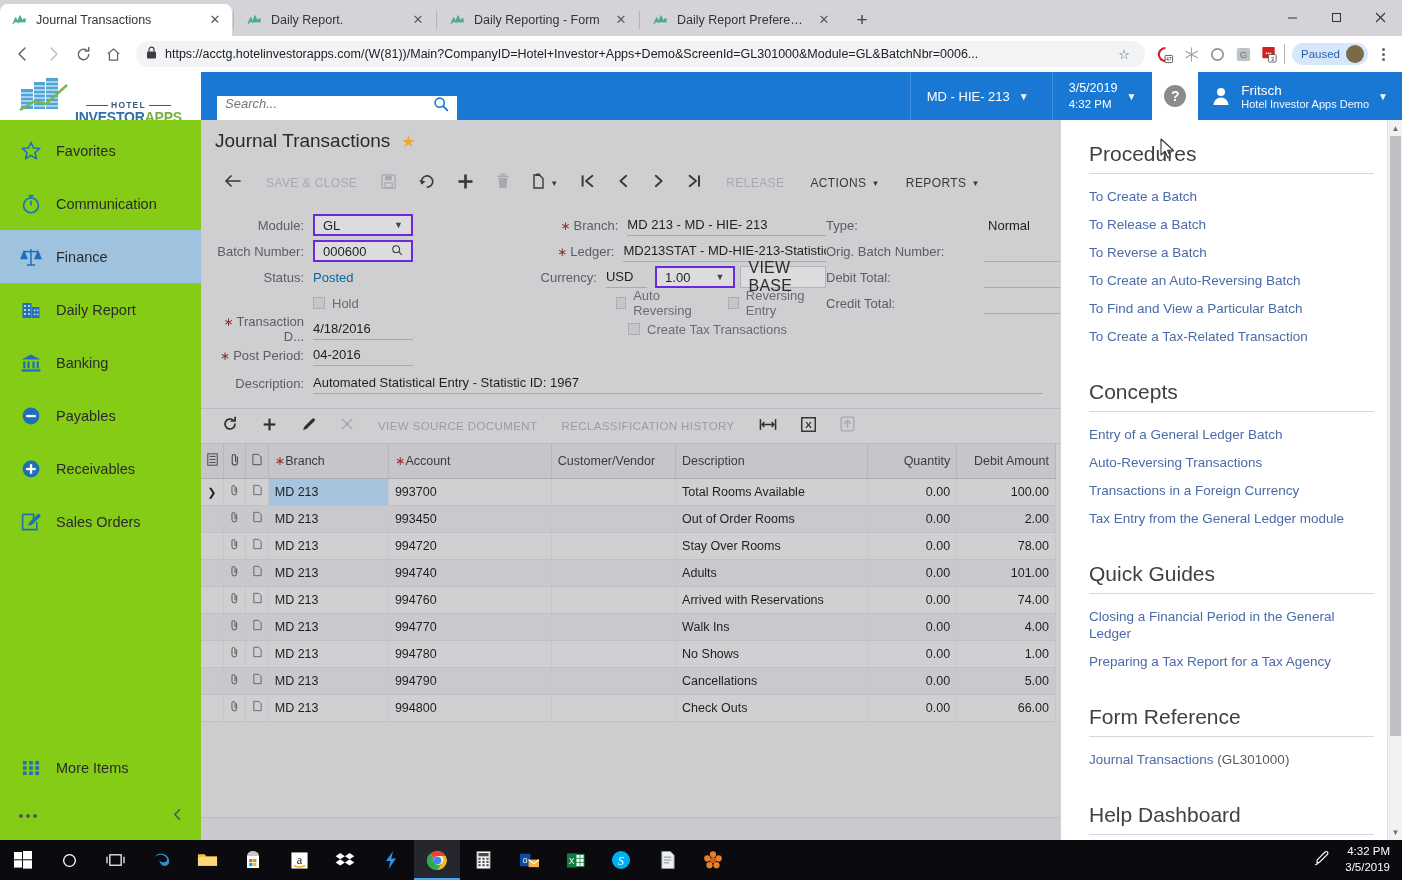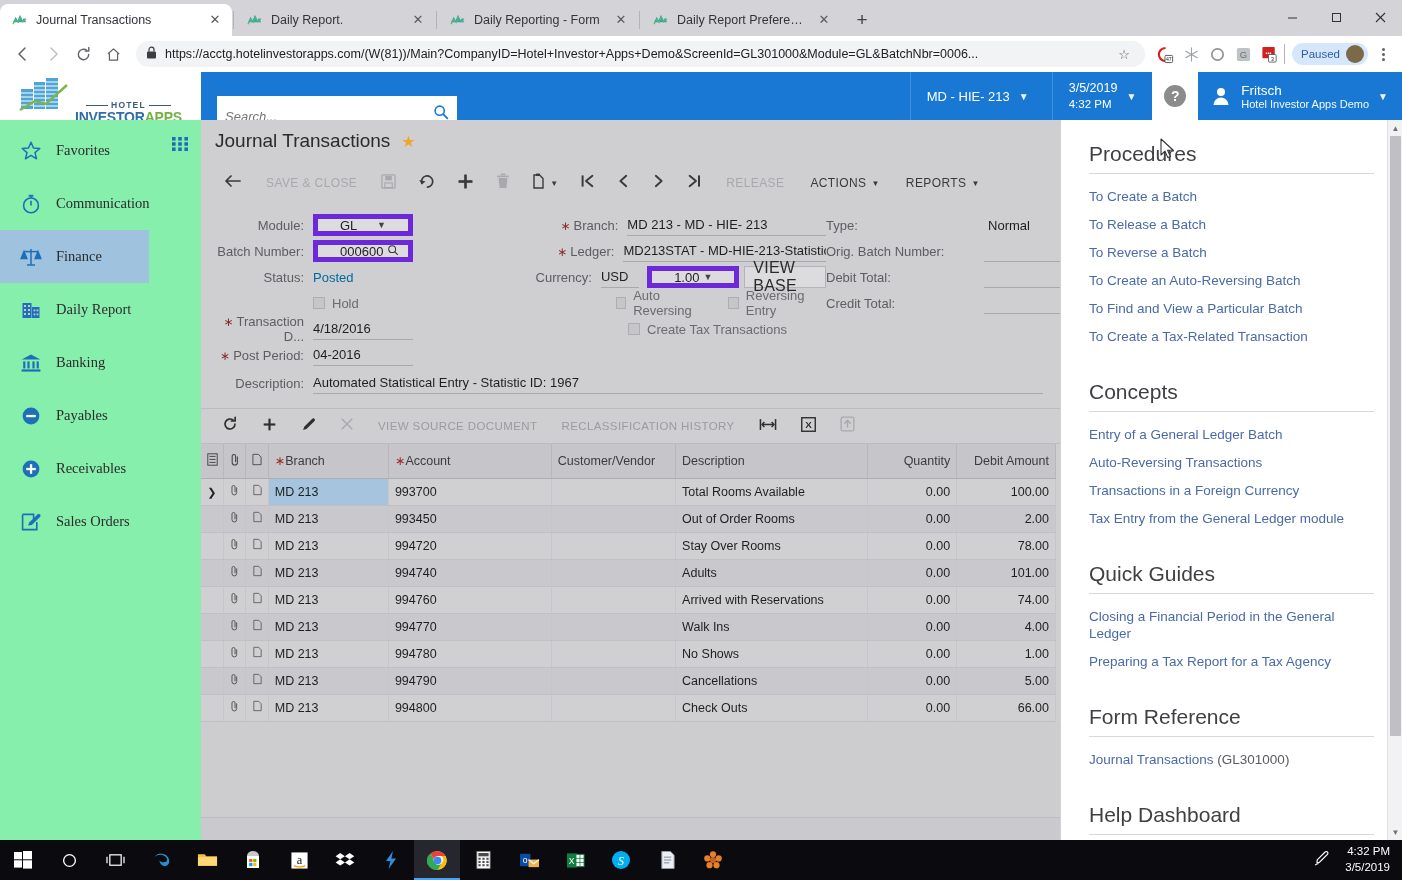--- a/index.html
+++ b/index.html
@@ -95,7 +95,7 @@
   .logo-main .g { color: #76b043; }
   .searchwrap { display: flex; align-items: center; padding-left: 16px; }
   .searchbox {
-    width: 240px; height: 28px; background: #fff; display: flex; align-items: flex-end;
+    width: 240px; height: 28px; background: #fff; display: flex; align-items: flex-start;
     padding: 0 8px; gap: 6px; margin-top: 28px;
   }
   .searchbox input {

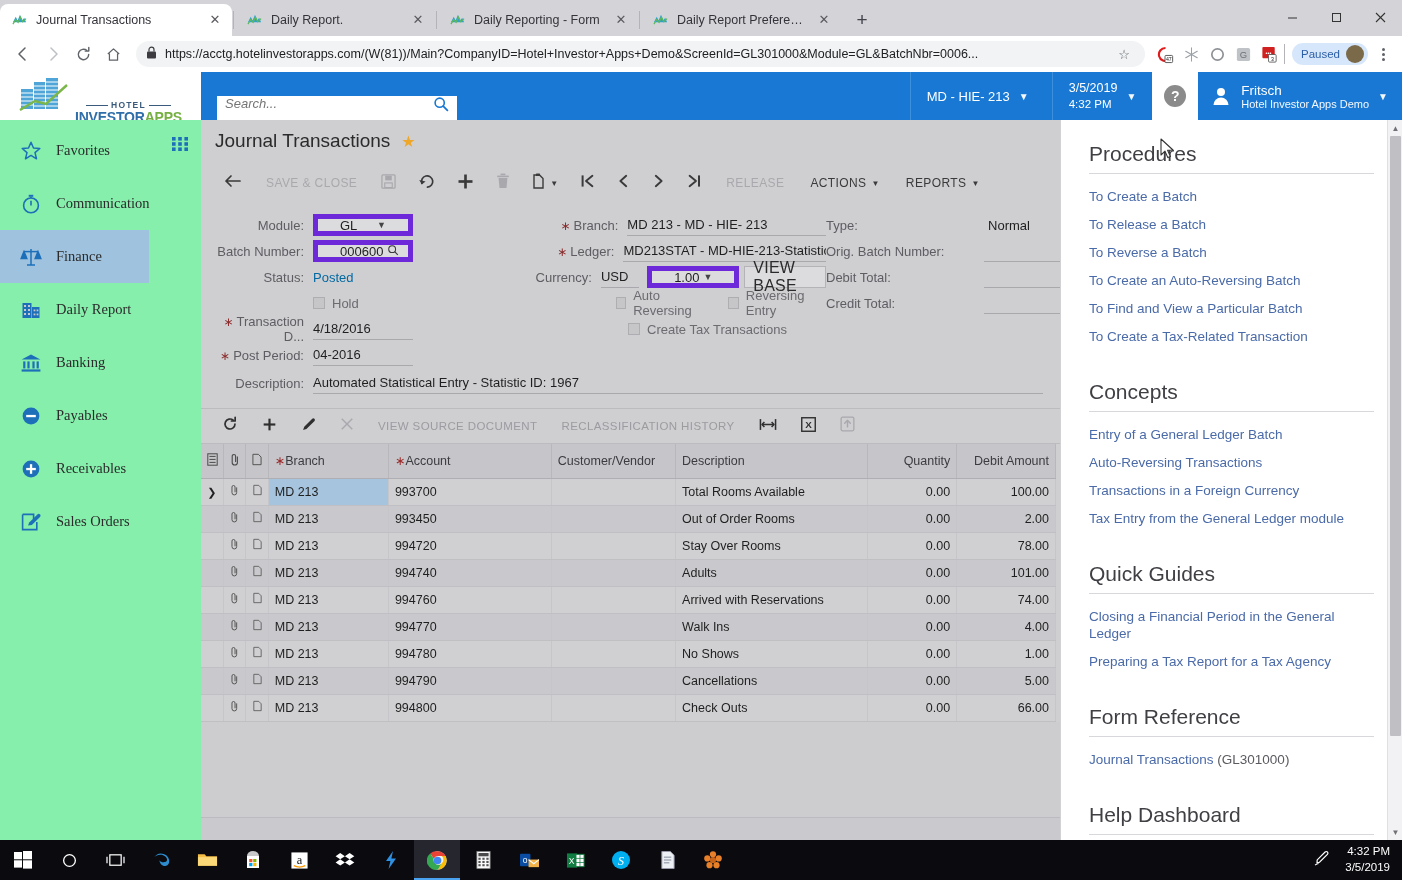--- a/index.html
+++ b/index.html
@@ -130,7 +130,7 @@
   
   .leftnav {
     position: absolute; top: 120px; left: 0; width: 201px; bottom: 40px;
-    background: #86efac; display: flex; flex-direction: row; font-family: Liberation Serif, serif;
+    background: #84cc16; display: flex; flex-direction: column;
   }
   .nav-items { flex: 1 1 auto; padding-top: 4px; }
   .nav-item {

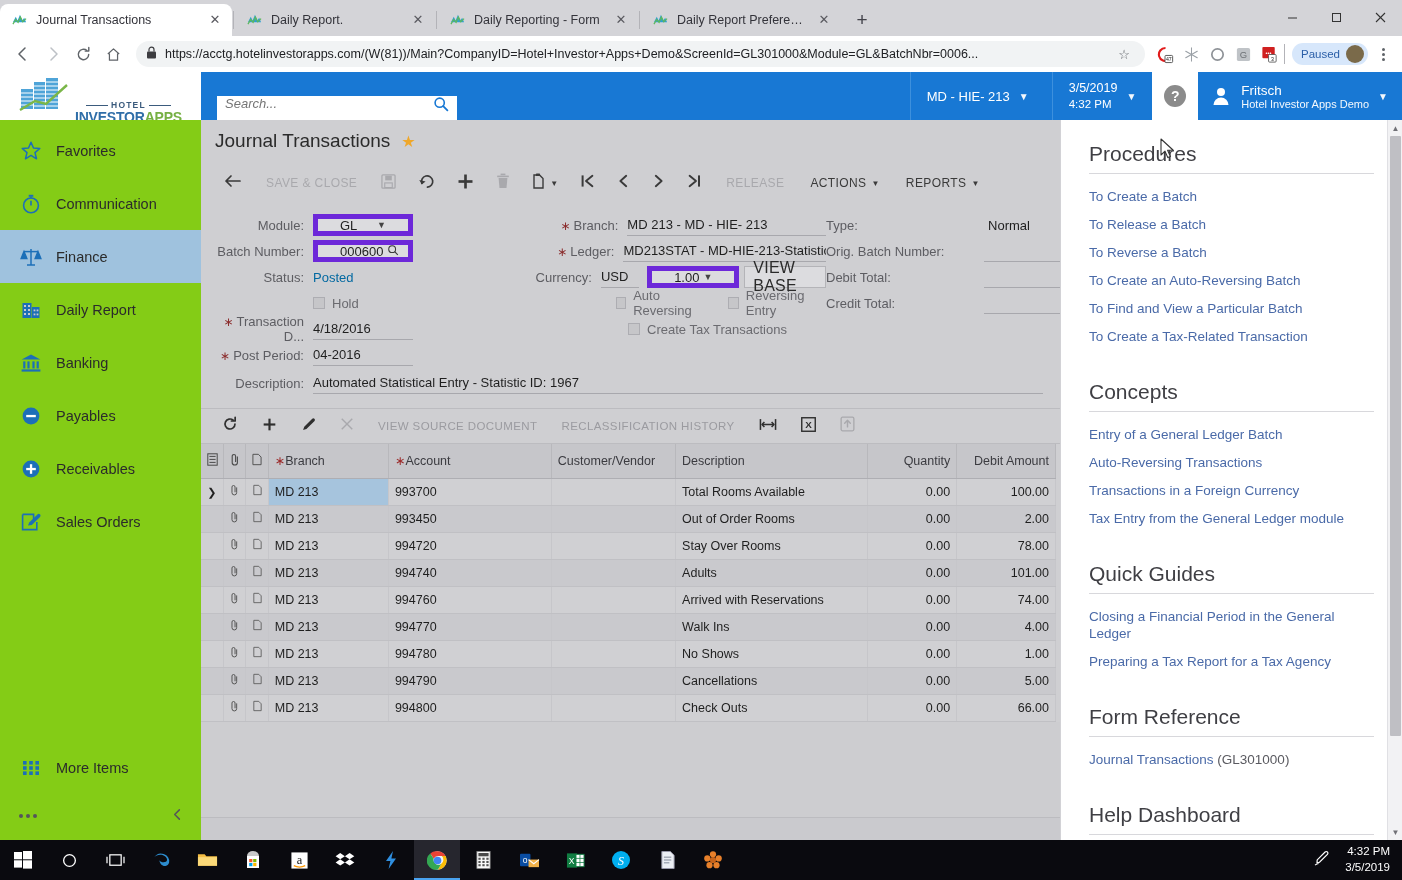--- a/index.html
+++ b/index.html
@@ -185,8 +185,8 @@
   .flabel.req::before { content: "\2217"; color: #8a2a2a; margin-right: 3px; font-size: 12px; }
   .fval { font-size: 13px; color: #1f1f1f; }
   .inp-box {
-    height: 22px; background: #dcdcdf; border: 5px solid #6d28d9; display: flex;
-    align-items: center; padding: 0 22px; font-size: 13px; color: #1f1f1f; gap: 4px;
+    height: 22px; background: #dcdcdf; border: 2px solid #6d28d9; display: flex;
+    align-items: center; padding: 0 8px; font-size: 13px; color: #1f1f1f; gap: 4px;
   }
   .inp-line {
     height: 22px; border-bottom: 1px solid #a8a8ad; display: flex; align-items: center;

